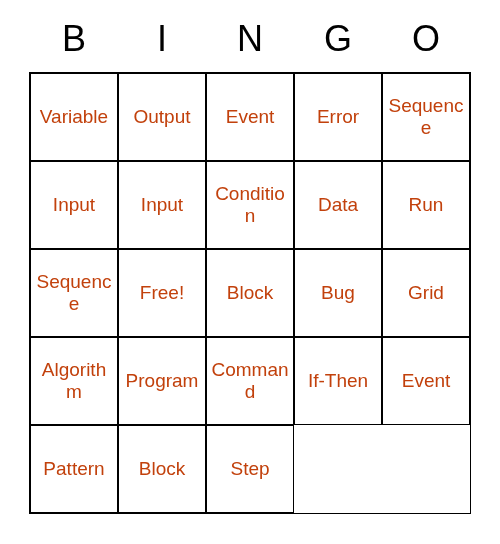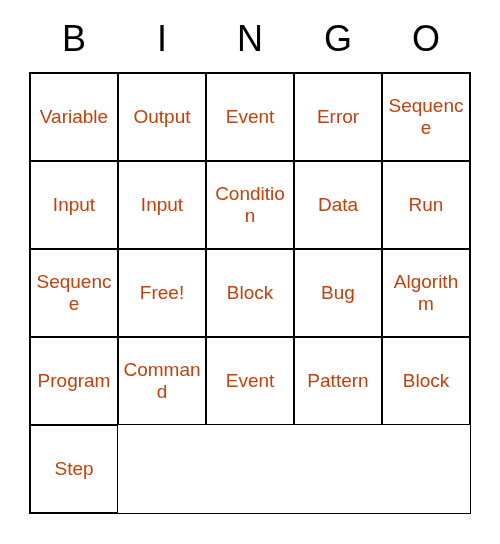--- a/index.html
+++ b/index.html
@@ -78,6 +78,7 @@
   <div class="bingo-cell">Block</div>
   <div class="bingo-cell">Bug</div>
 
+  <div class="bingo-cell">Grid</div>
   <div class="bingo-cell">Algorithm</div>
   <div class="bingo-cell">Program</div>
   <div class="bingo-cell">Command</div>

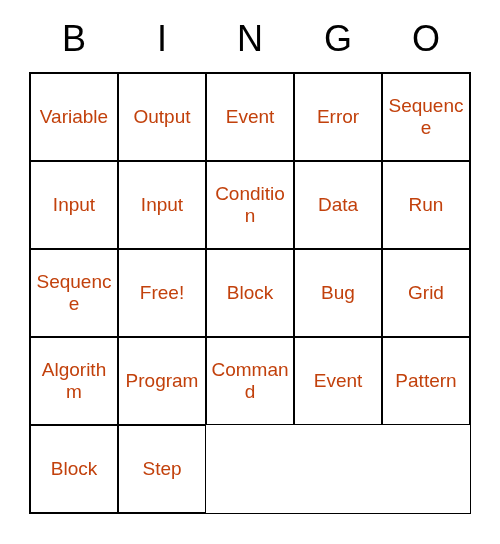--- a/index.html
+++ b/index.html
@@ -82,6 +82,7 @@
   <div class="bingo-cell">Algorithm</div>
   <div class="bingo-cell">Program</div>
   <div class="bingo-cell">Command</div>
+  <div class="bingo-cell">If-Then</div>
 
   <div class="bingo-cell">Event</div>
   <div class="bingo-cell">Pattern</div>

